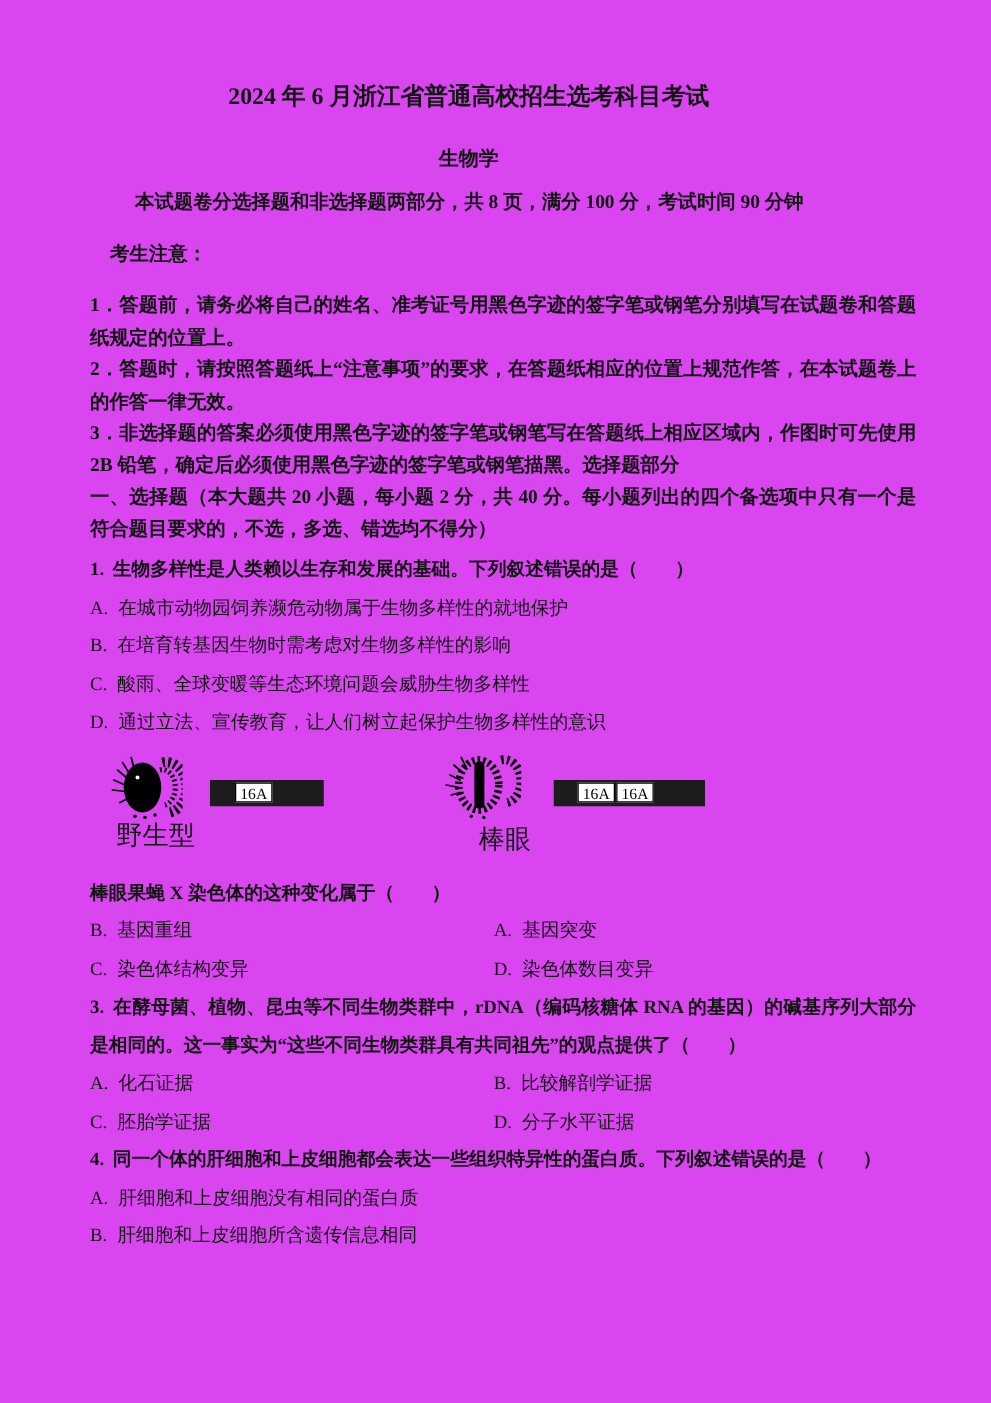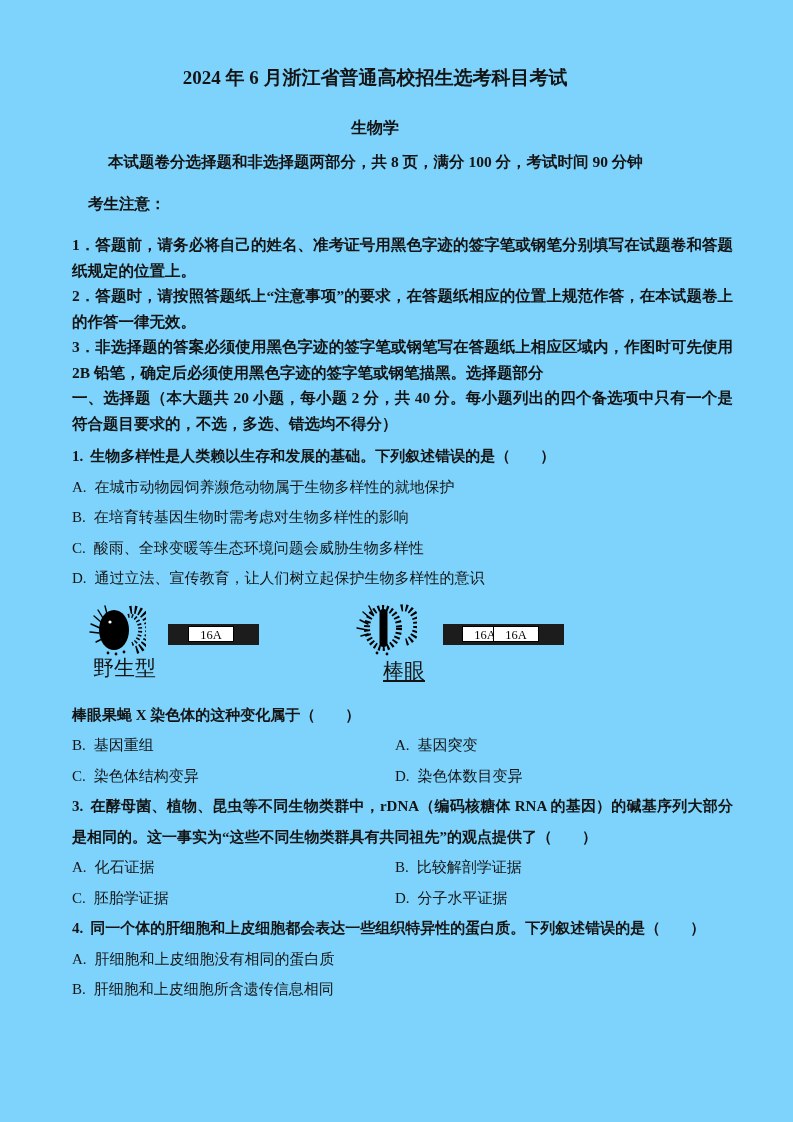--- a/index.html
+++ b/index.html
@@ -7,7 +7,7 @@
     position:relative;
     width:793px; height:1122px;
     margin:0 auto;
-    background:#7dd3fc;
+    background:#d946ef;
     color:#141414;
     font-family:"Liberation Serif","DejaVu Serif",serif;
     box-sizing:border-box;

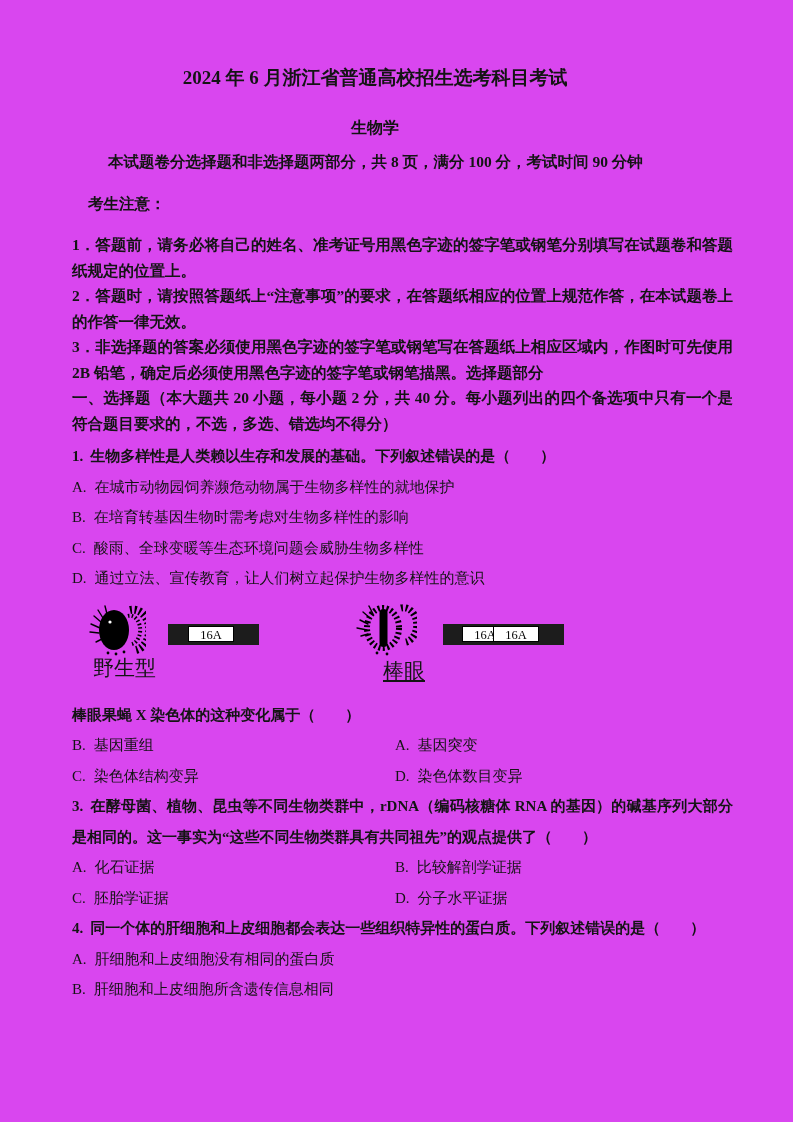--- a/index.html
+++ b/index.html
@@ -44,7 +44,7 @@
   .bar-single { left:96px; top:26px; width:91px; height:21px; }
   .bar-dup    { left:371px; top:26px; width:121px; height:21px; }
   .seg-box {
-    position:absolute; top:2px; height:16px; width:46px;
+    position:absolute; top:2px; height:16px; width:30px;
     background:#ffffff; border:1px solid #000;
     font-size:12.5px; line-height:16px; text-align:center;
     font-family:"Liberation Serif","DejaVu Serif",serif;

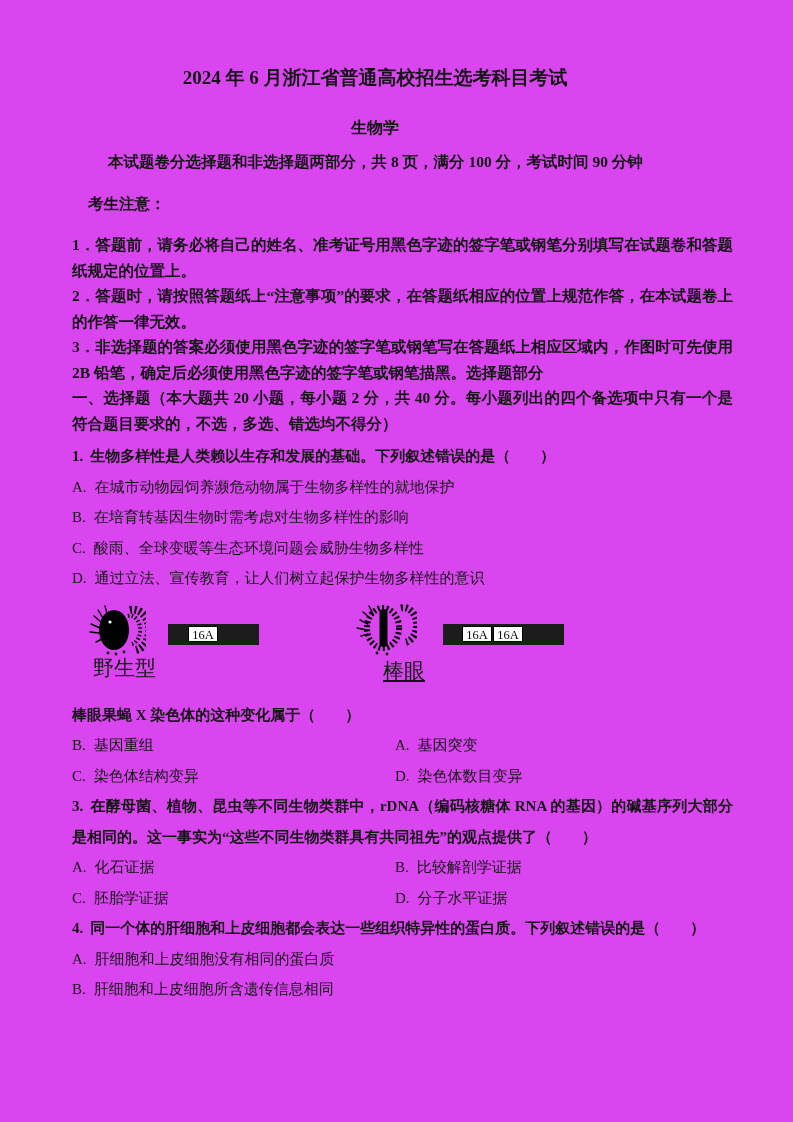--- a/index.html
+++ b/index.html
@@ -56,7 +56,7 @@
   .wild-fly { left:16px; top:4px; }
   .wild-label { left:21px; top:61px; }
   .bar-fly { left:283px; top:2px; }
-  .bar-label { left:311px; top:64px;text-decoration:underline; }
+  .bar-label { left:311px; top:64px; }
 </style>
 </head>
 <body>

